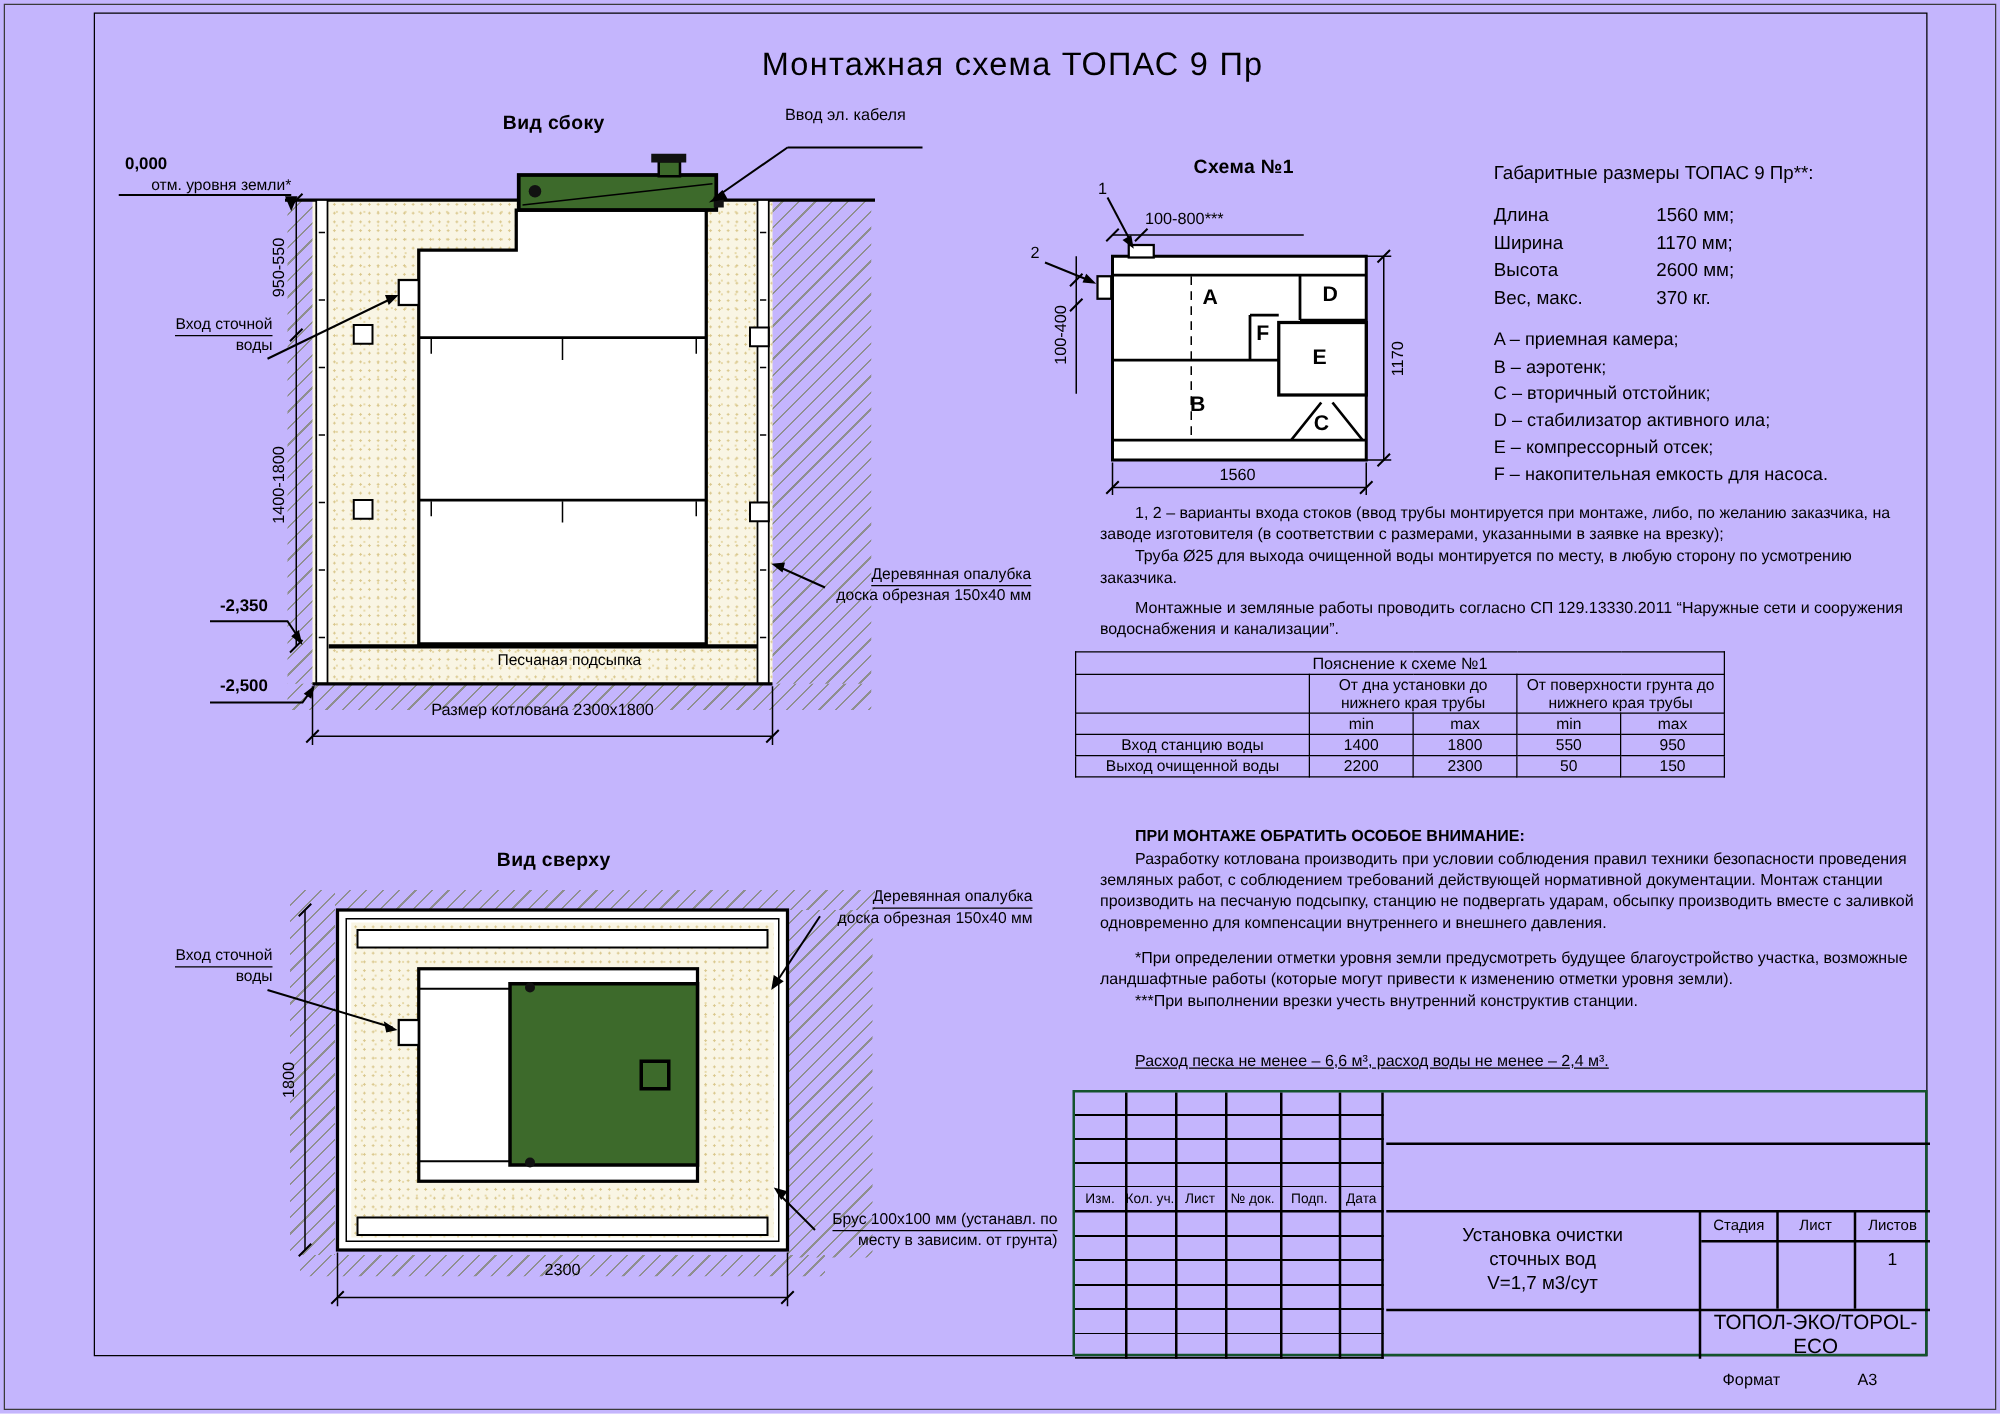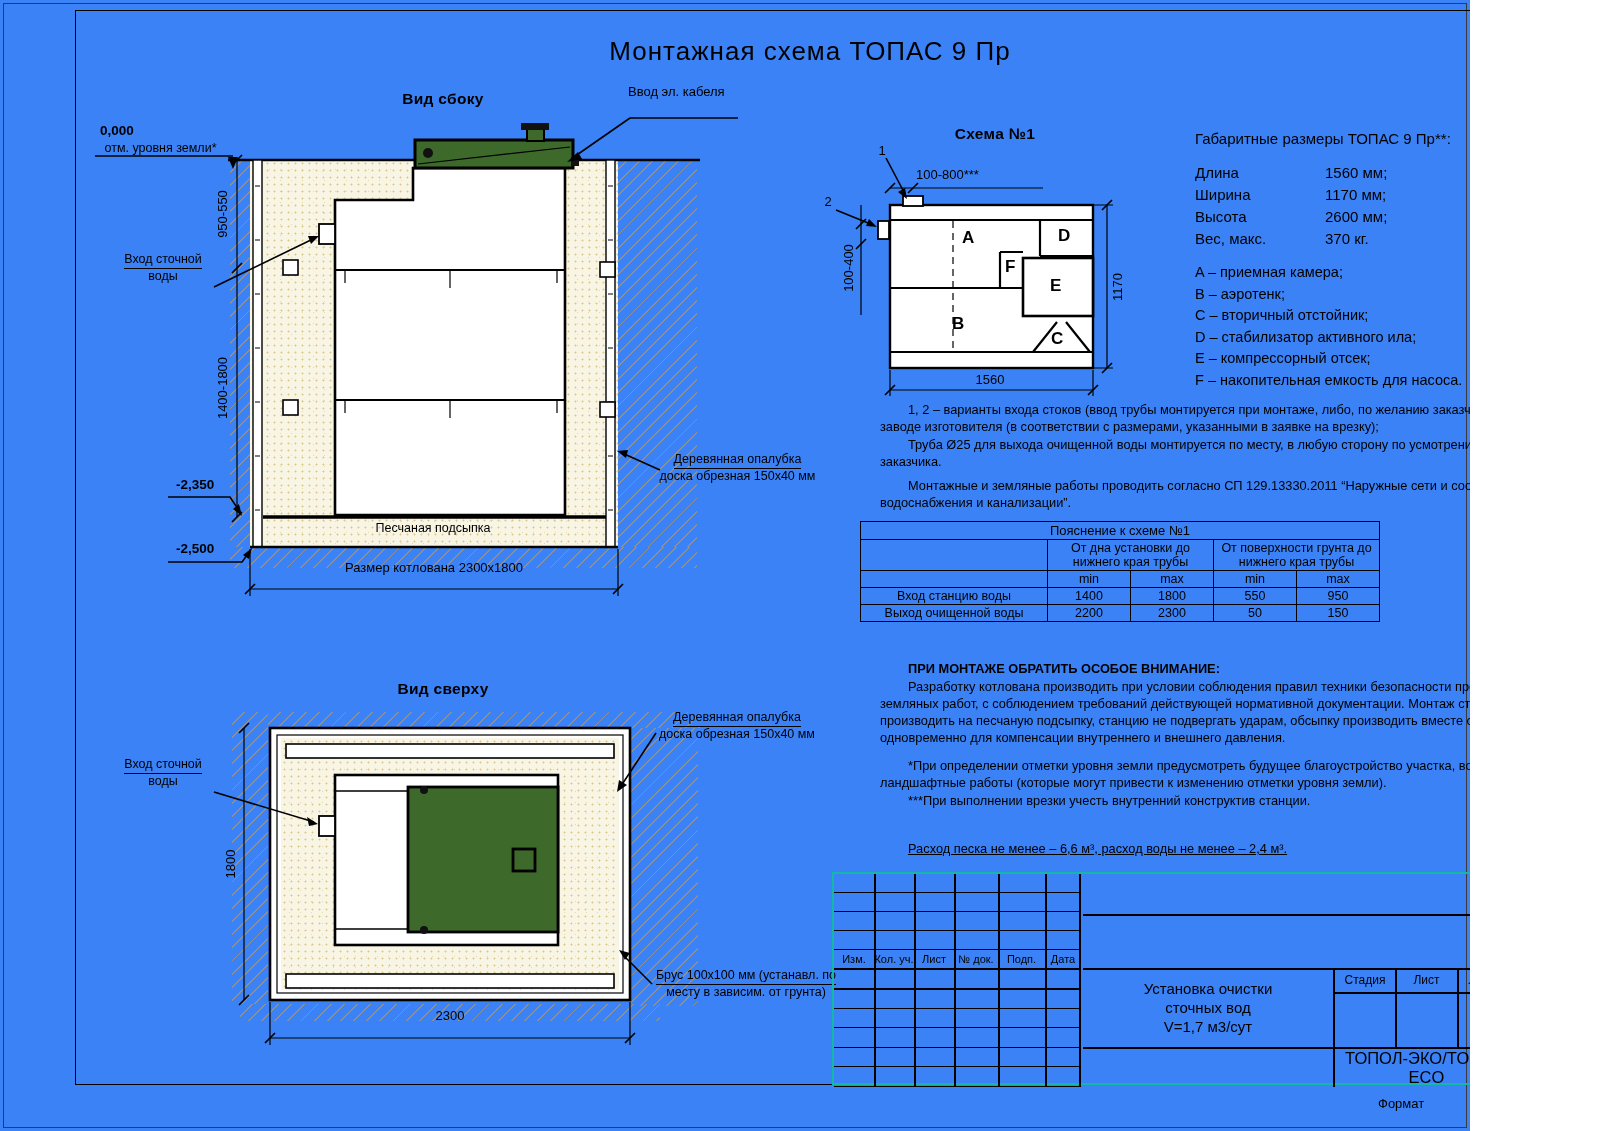--- a/index.html
+++ b/index.html
@@ -3,7 +3,7 @@
 <meta charset="utf-8">
 <style>
   html,body{margin:0;padding:0;background:#fff;}
-  #page{position:relative;width:1470px;height:1131px;background:#3b82f6;
+  #page{position:relative;width:1600px;height:1131px;background:#c4b5fd;
         font-family:"Liberation Sans",sans-serif;color:#000;overflow:hidden;}
   .abs{position:absolute;}
   .outer-border{position:absolute;left:3px;top:3px;right:3px;bottom:3px;border:1.6px solid #3a3a3a;}

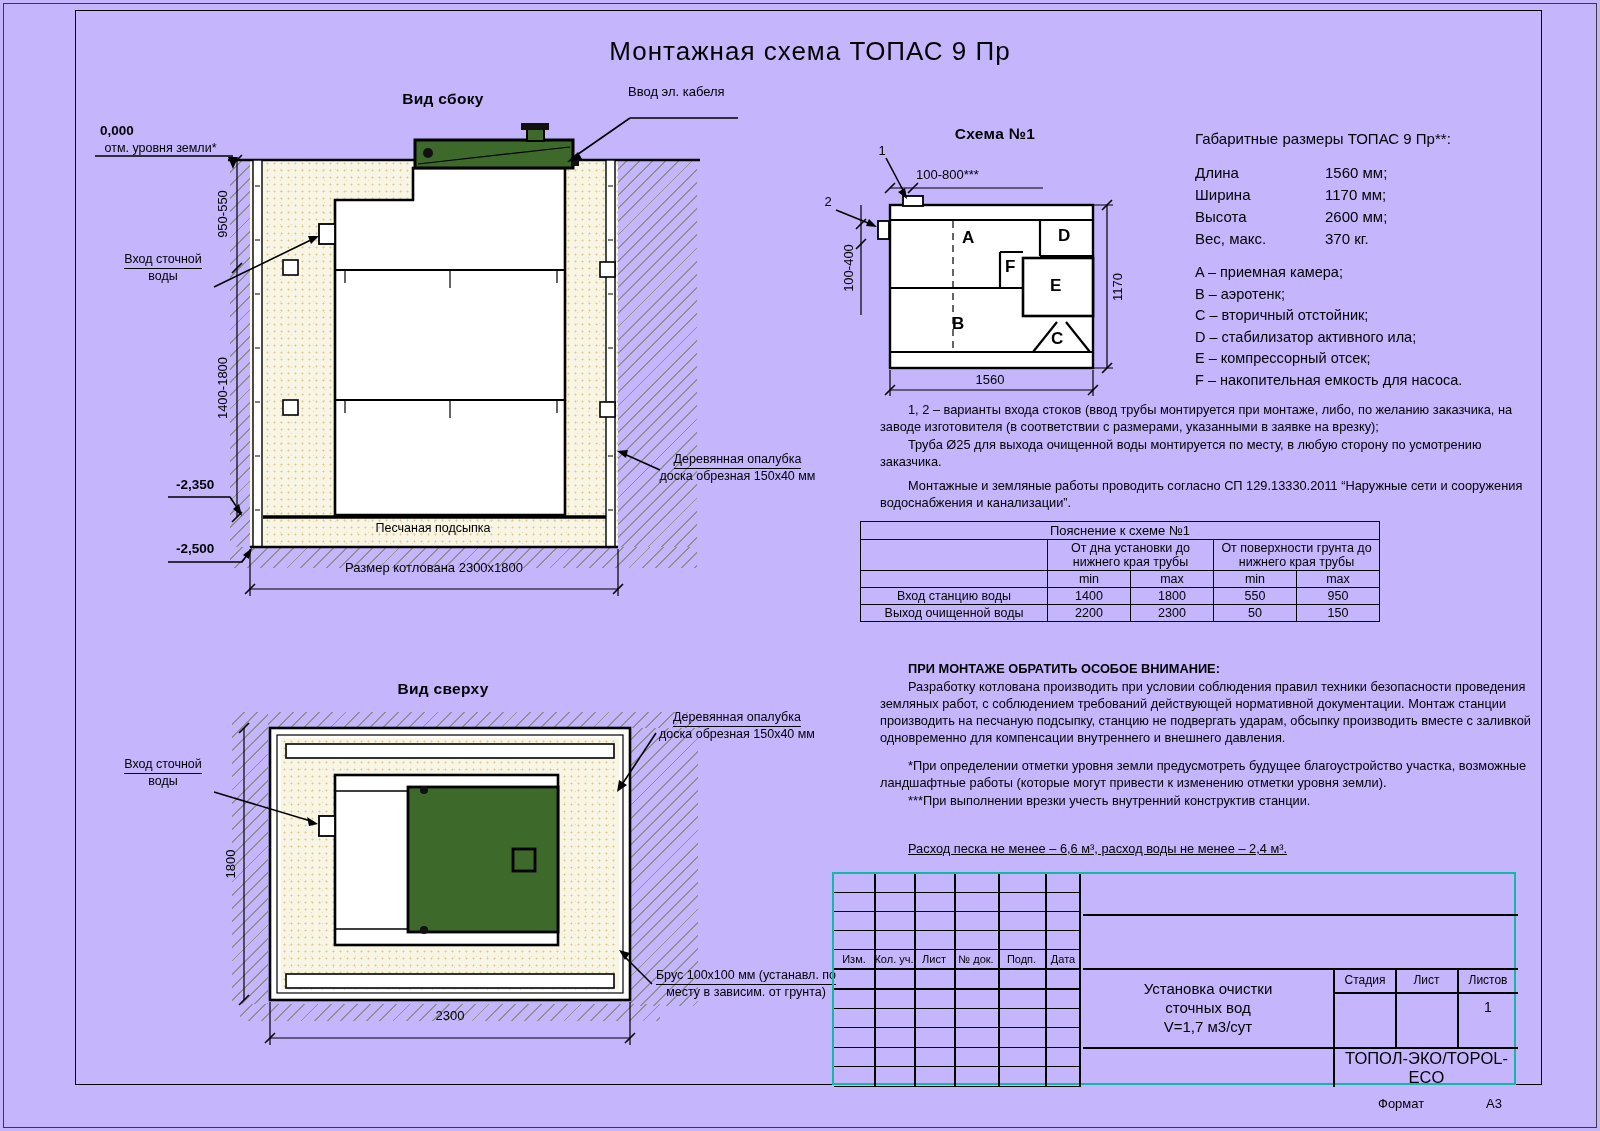--- a/index.html
+++ b/index.html
@@ -13,7 +13,7 @@
         background-image:radial-gradient(var(--sand_dot,#dcc98f) 0.9px,rgba(0,0,0,0) 1.1px),
                          radial-gradient(#e7d9a9 0.8px,rgba(0,0,0,0) 1px);
         background-size:7px 7px,11px 11px;background-position:0 0,3px 4px;}
-  .lbl{position:absolute;font-size:12.5px;line-height:1.22;text-align:center;}
+  .lbl{position:absolute;font-size:12.5px;line-height:1.22;text-align:right;}
   .lbl .u{border-bottom:1.4px solid #000;padding-bottom:1px;display:inline-block;}
   .lbl span{display:block;}
   .view-title{position:absolute;font-size:15.5px;font-weight:600;text-align:center;letter-spacing:.3px;}

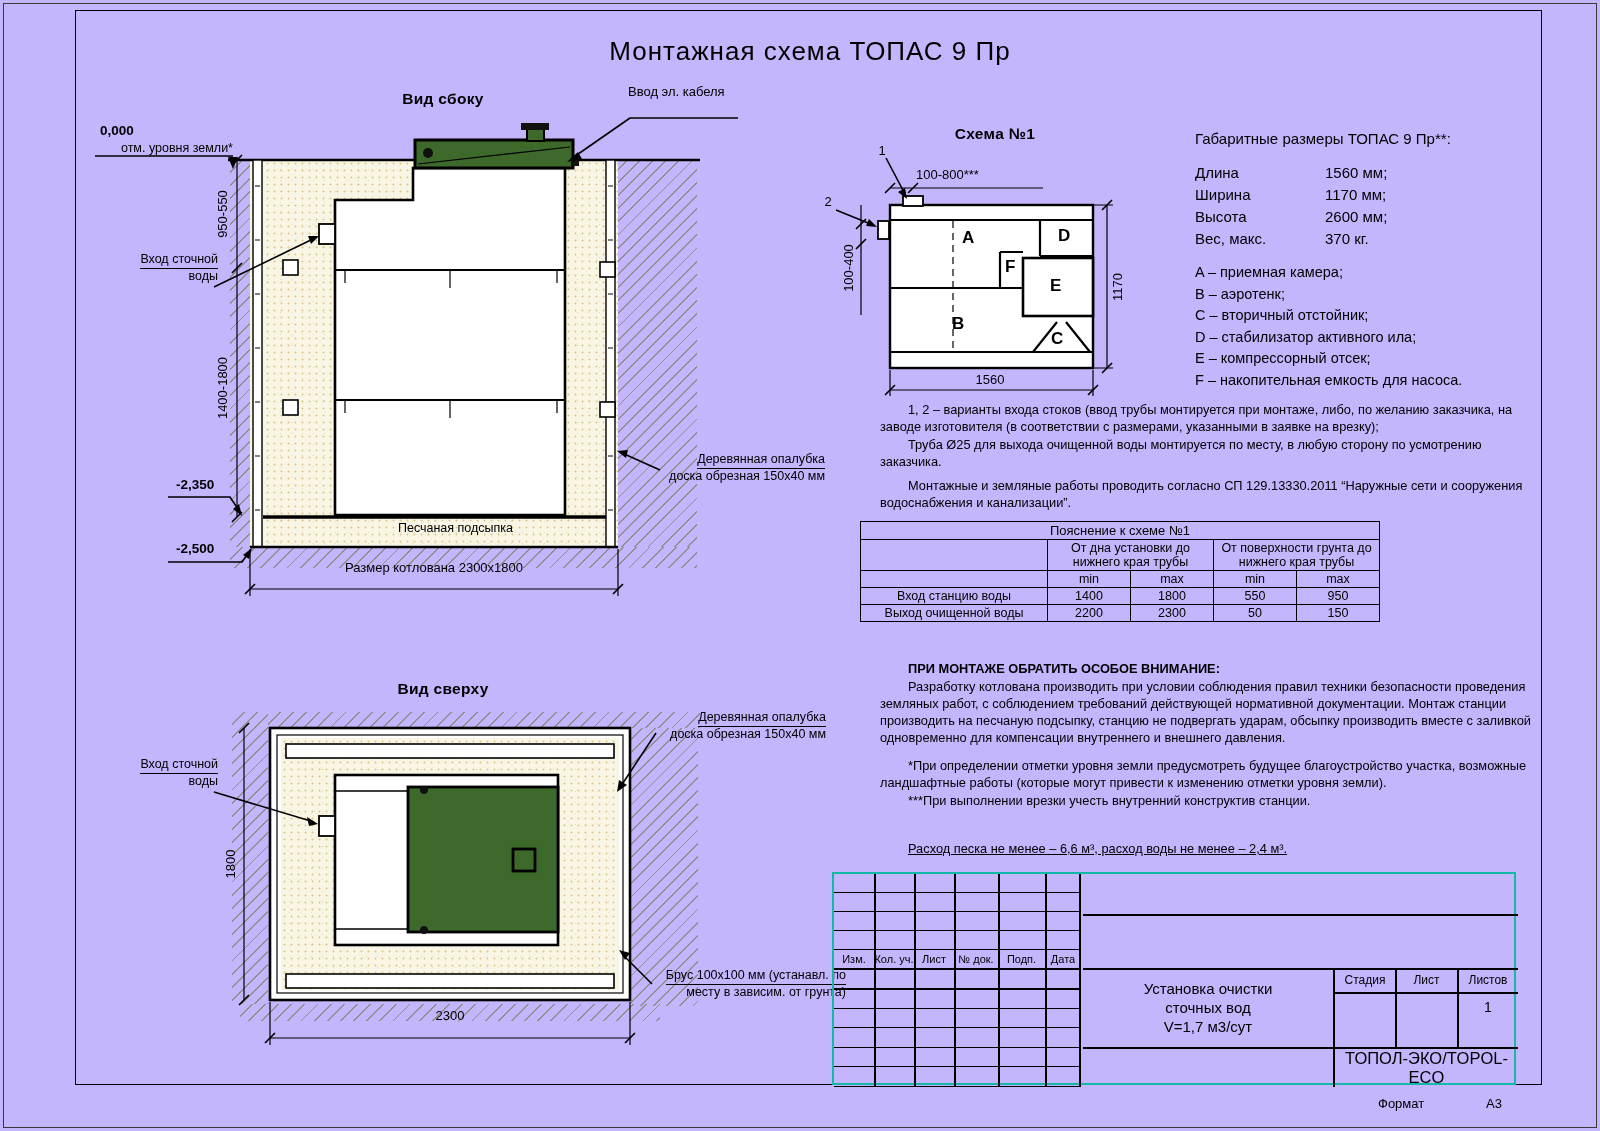--- a/index.html
+++ b/index.html
@@ -294,7 +294,7 @@
   </div>
   <div class="note underl" style="left:908px;top:841px;width:640px;">Расход песка не менее – 6,6 м³, расход воды не менее – 2,4 м³.</div>
 
-  <div class="tb" style="left:832px;top:872px;width:684px;height:213px;border:2px solid #14b8a6;">
+  <div class="tb" style="left:858px;top:872px;width:684px;height:213px;border:2px solid #14532d;">
 
     <div class="tb" style="left:0;top:0;width:247px;height:213px;border-right:2px solid #000;">
       <div class="tb" style="left:0;top:0;width:247px;height:76px;background:repeating-linear-gradient(180deg,rgba(0,0,0,0) 0 17.6px,#000 17.6px 19px);"></div>

